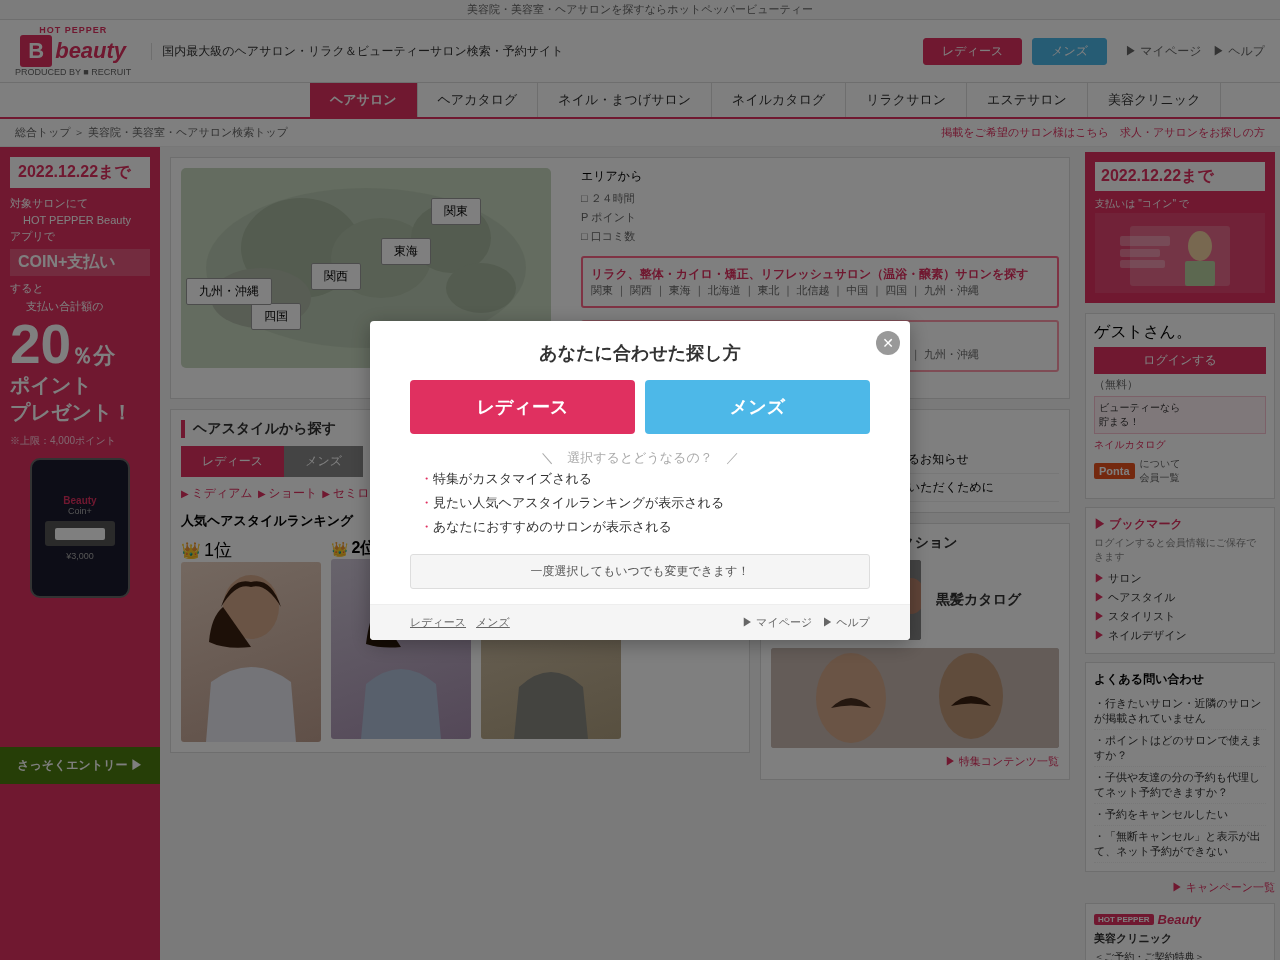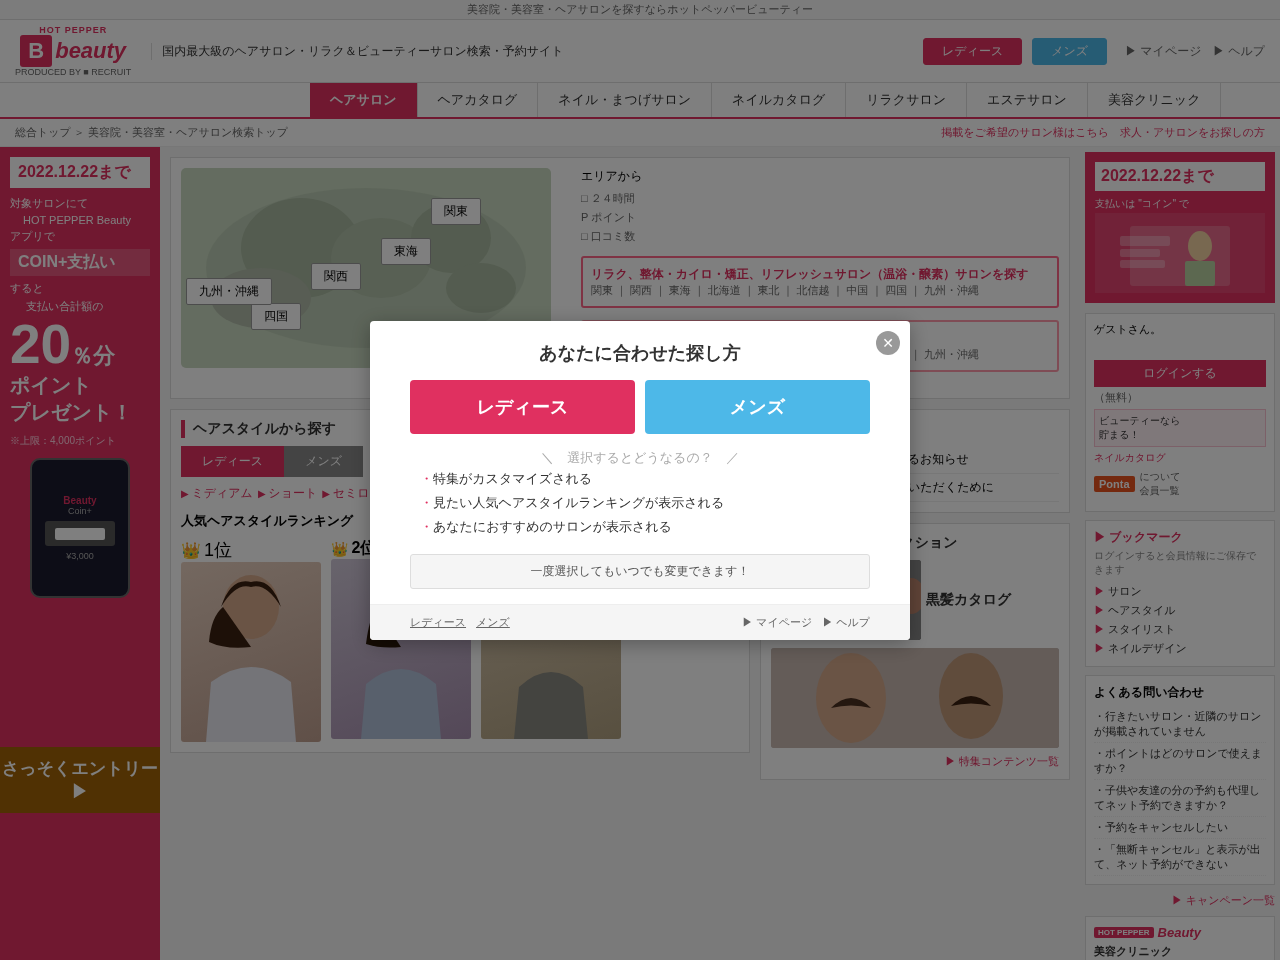--- a/index.html
+++ b/index.html
@@ -384,7 +384,7 @@
     </div>
 
     <div class="right-user-box">
-      <div style="font-size:11px;margin-bottom:20px;">ゲストさん。</div>
+      <div style="font-size:16px;margin-bottom:1px;">ゲストさん。</div>
       <button class="login-btn">ログインする</button>
       <div style="font-size:11px;color:#666;margin-bottom:4px;">（無料）</div>
       <div style="font-size:10px;color:#333;background:#fff0f5;padding:4px;border:1px solid #f8c0d0;margin-bottom:4px;">ビューティーなら<br>貯まる！</div>

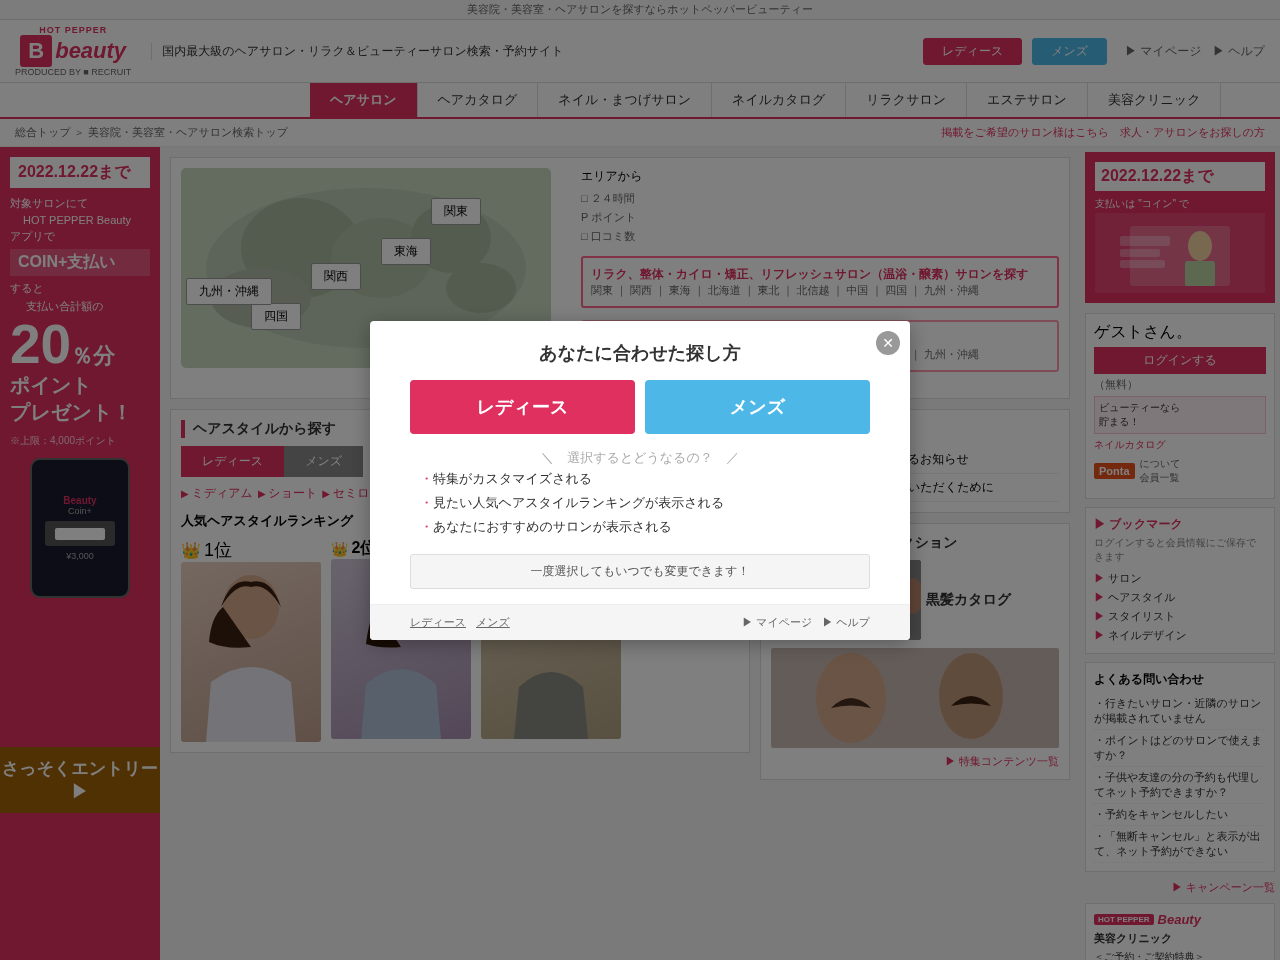--- a/index.html
+++ b/index.html
@@ -333,7 +333,7 @@
         <div class="beauty-select">
           <div class="section-header">Beauty編集部セレクション</div>
 
-          <div style="display:flex;align-items:center;gap:5px;margin-bottom:8px;text-align:center;">
+          <div style="display:flex;align-items:center;gap:15px;margin-bottom:8px;text-align:center;">
             <div style="width:150px;height:80px;background:linear-gradient(135deg,#888,#555);border-radius:3px;overflow:hidden;">
               <svg width="150" height="80" viewBox="0 0 150 80">
                 <rect width="150" height="80" fill="#888"></rect>

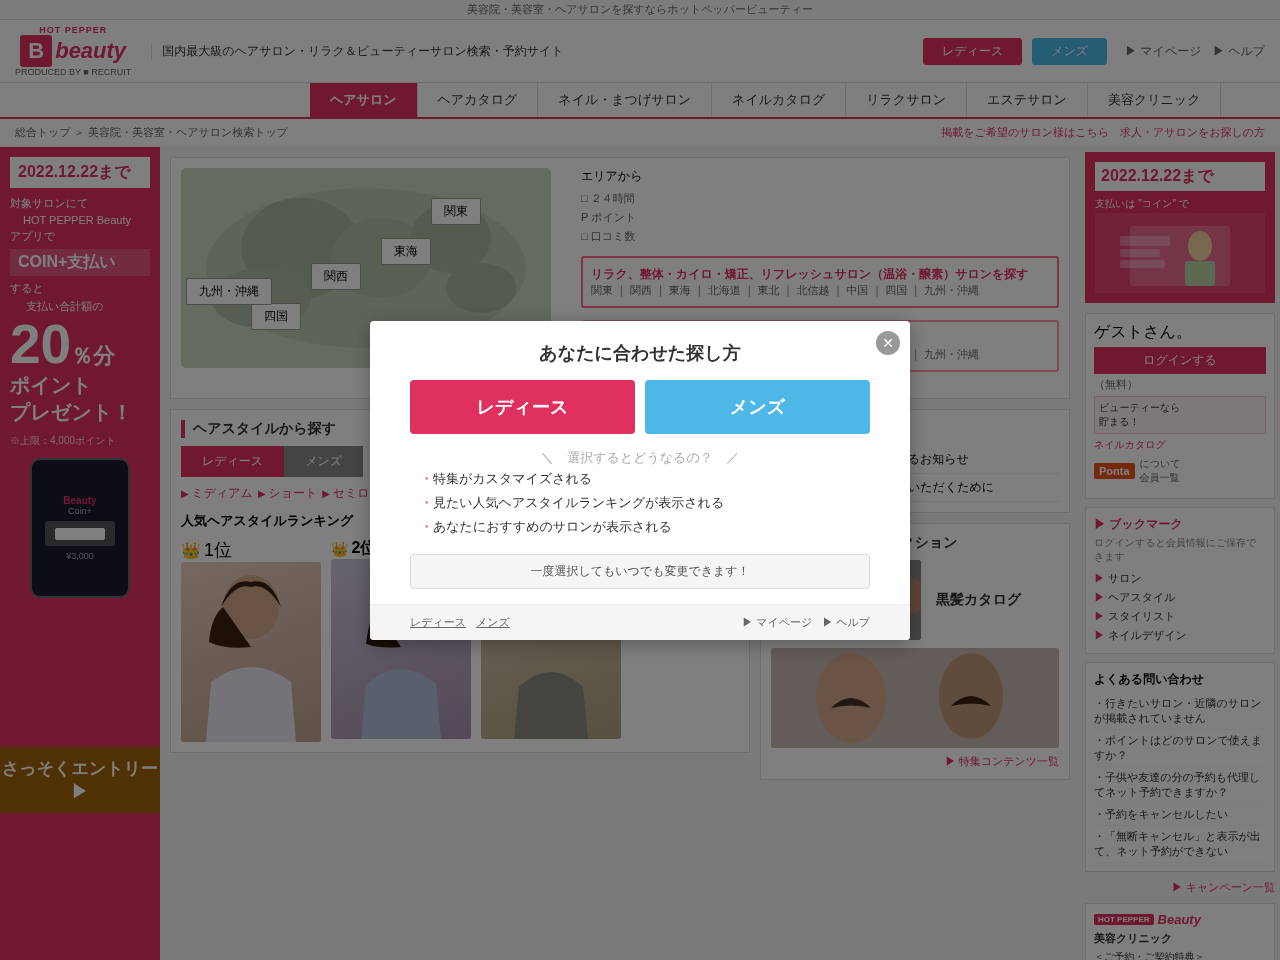--- a/index.html
+++ b/index.html
@@ -39,7 +39,7 @@
     
     .left-sidebar { width: 160px; flex-shrink: 0; background: #e03060; min-height: 800px; padding: 0; position: relative; }
     .left-ad { background: #e03060; color: white; padding: 10px; min-height: 600px; }
-    .left-bottom-btn { background: #a16207; color: white; width: 100%; padding: 10px 0; text-align: center; font-size: 17px; font-weight: bold; cursor: pointer; border: none; }
+    .left-bottom-btn { background: #4d7c0f; color: white; width: 100%; padding: 10px 0; text-align: center; font-size: 12px; font-weight: bold; cursor: pointer; border: none; }
 
     
     .content-area { flex: 1; padding: 10px; min-width: 0; }

